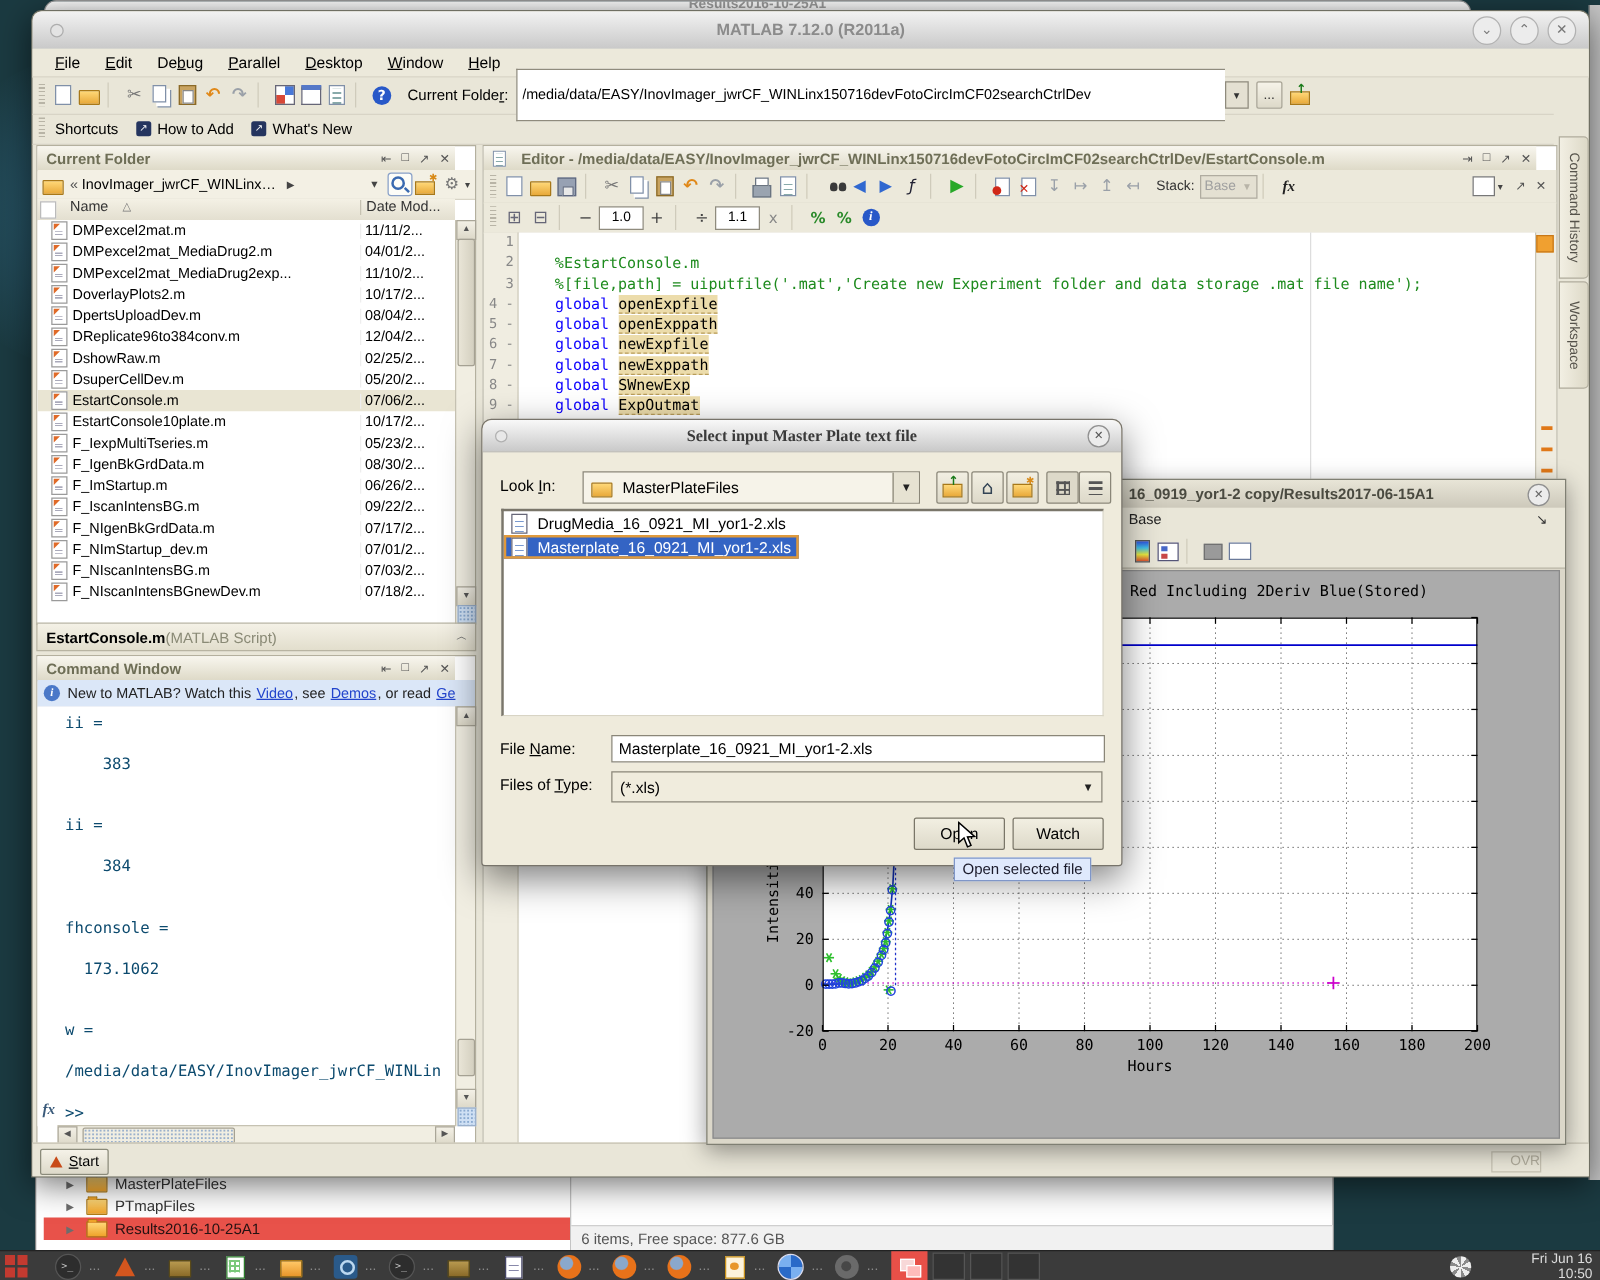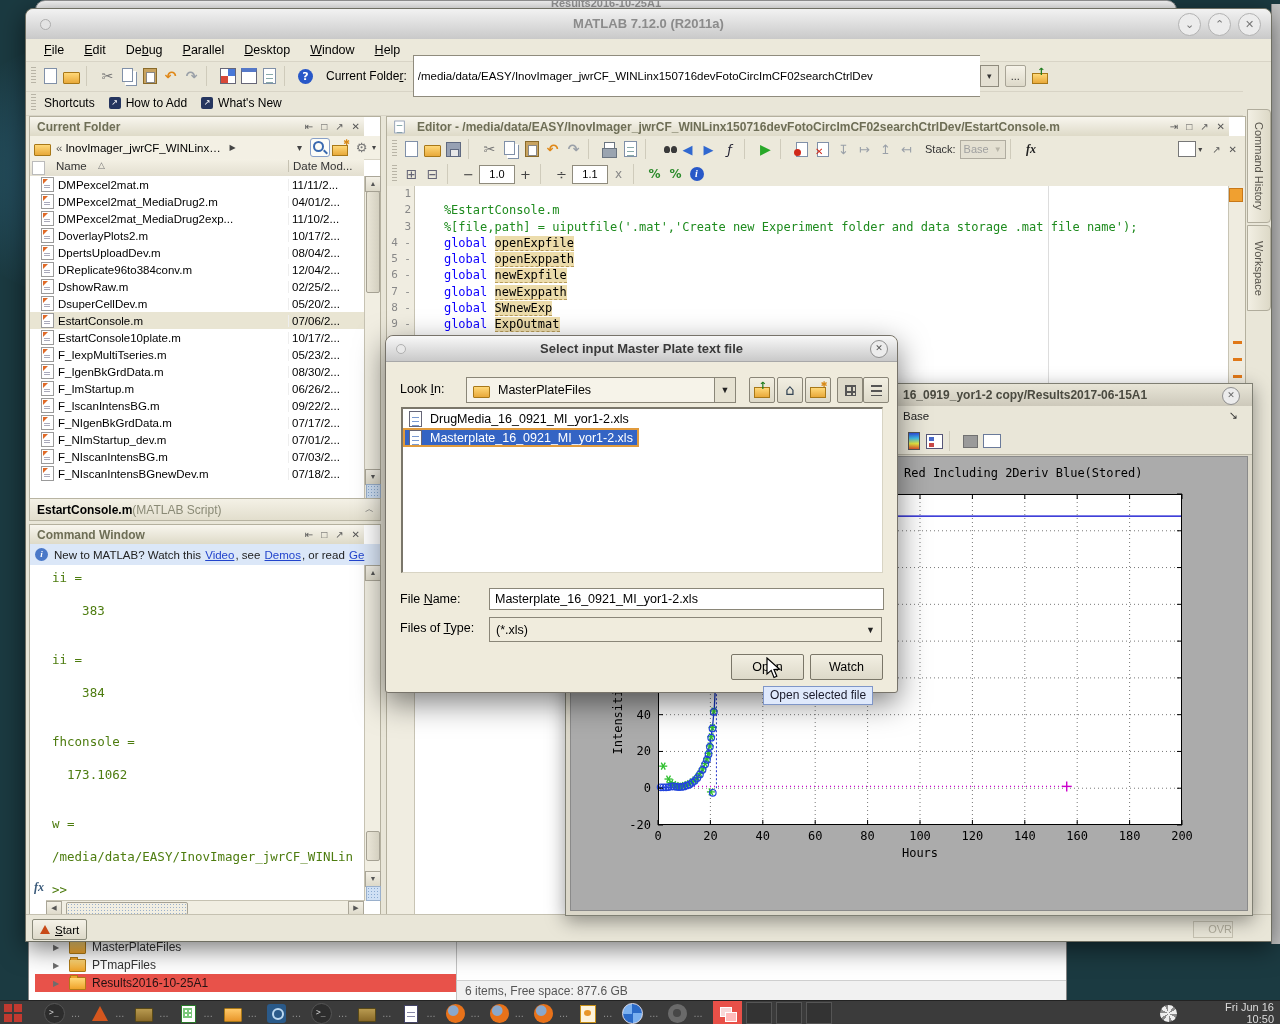--- a/index.html
+++ b/index.html
@@ -123,7 +123,7 @@
 .dlg{position:absolute;left:385px;top:335px;width:511px;height:356px;background:#efebdc;border:1px solid #77736a;
  border-radius:8px 8px 3px 3px;box-shadow:0 10px 30px rgba(0,0,0,.5);z-index:40;}
 .dlg-title{position:absolute;left:0;right:0;top:0;height:25px;background:linear-gradient(#f8f8f8,#c9c9c9);
- border-radius:8px 8px 0 0;border-bottom:1px solid #a8a8a8;}
+ border-radius:8px 8px 0 0;border-bottom:1px solid #a8a8a8;font-family:Liberation Serif, serif;}
 .dlg-title .t{position:absolute;left:0;right:0;top:5px;text-align:center;font-size:13px;font-weight:bold;color:#3a3a3a;}
 .dlg-dot{position:absolute;left:10px;top:8px;width:8px;height:8px;border:1px solid #b0b0b0;border-radius:50%;background:#e8e8e8;}
 .dlg-close{position:absolute;right:9px;top:4px;width:16px;height:16px;border:1px solid #909090;border-radius:50%;

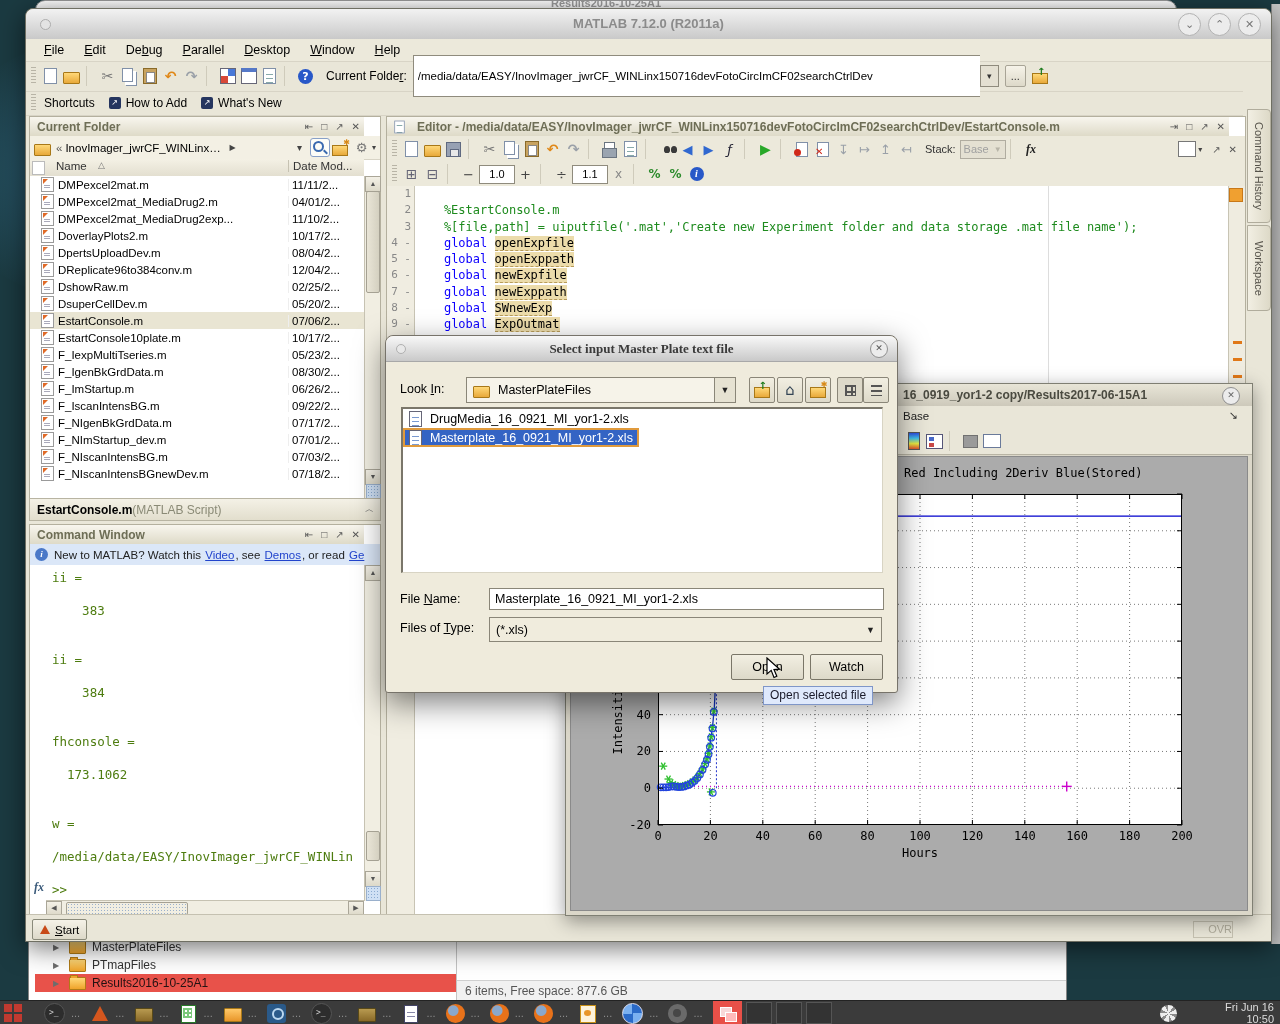--- a/index.html
+++ b/index.html
@@ -80,7 +80,7 @@
  text-align:center;line-height:13px;margin:0 6px 0 5px;flex:0 0 auto;font-family:"Liberation Serif",serif;font-style:italic;}
 .lnk{color:#2244cc;text-decoration:underline;margin:0 1px;}
 .console{position:absolute;left:0;right:16px;top:40px;bottom:15px;background:#fff;overflow:hidden;}
-.console pre{margin:0;padding:5px 0 0 22px;font:12.5px/16.4px "DejaVu Sans Mono",monospace;color:#4d7c0f;}
+.console pre{margin:0;padding:5px 0 0 22px;font:12.5px/16.4px "DejaVu Sans Mono",monospace;color:#0c4a6e;}
 .fxg{position:absolute;left:4px;top:355px;font:italic bold 12px "Liberation Serif",serif;color:#3a5a7a;}
 .hscroll{position:absolute;height:15px;background:#f1eee2;border-top:1px solid #c6c2b2;}
 

